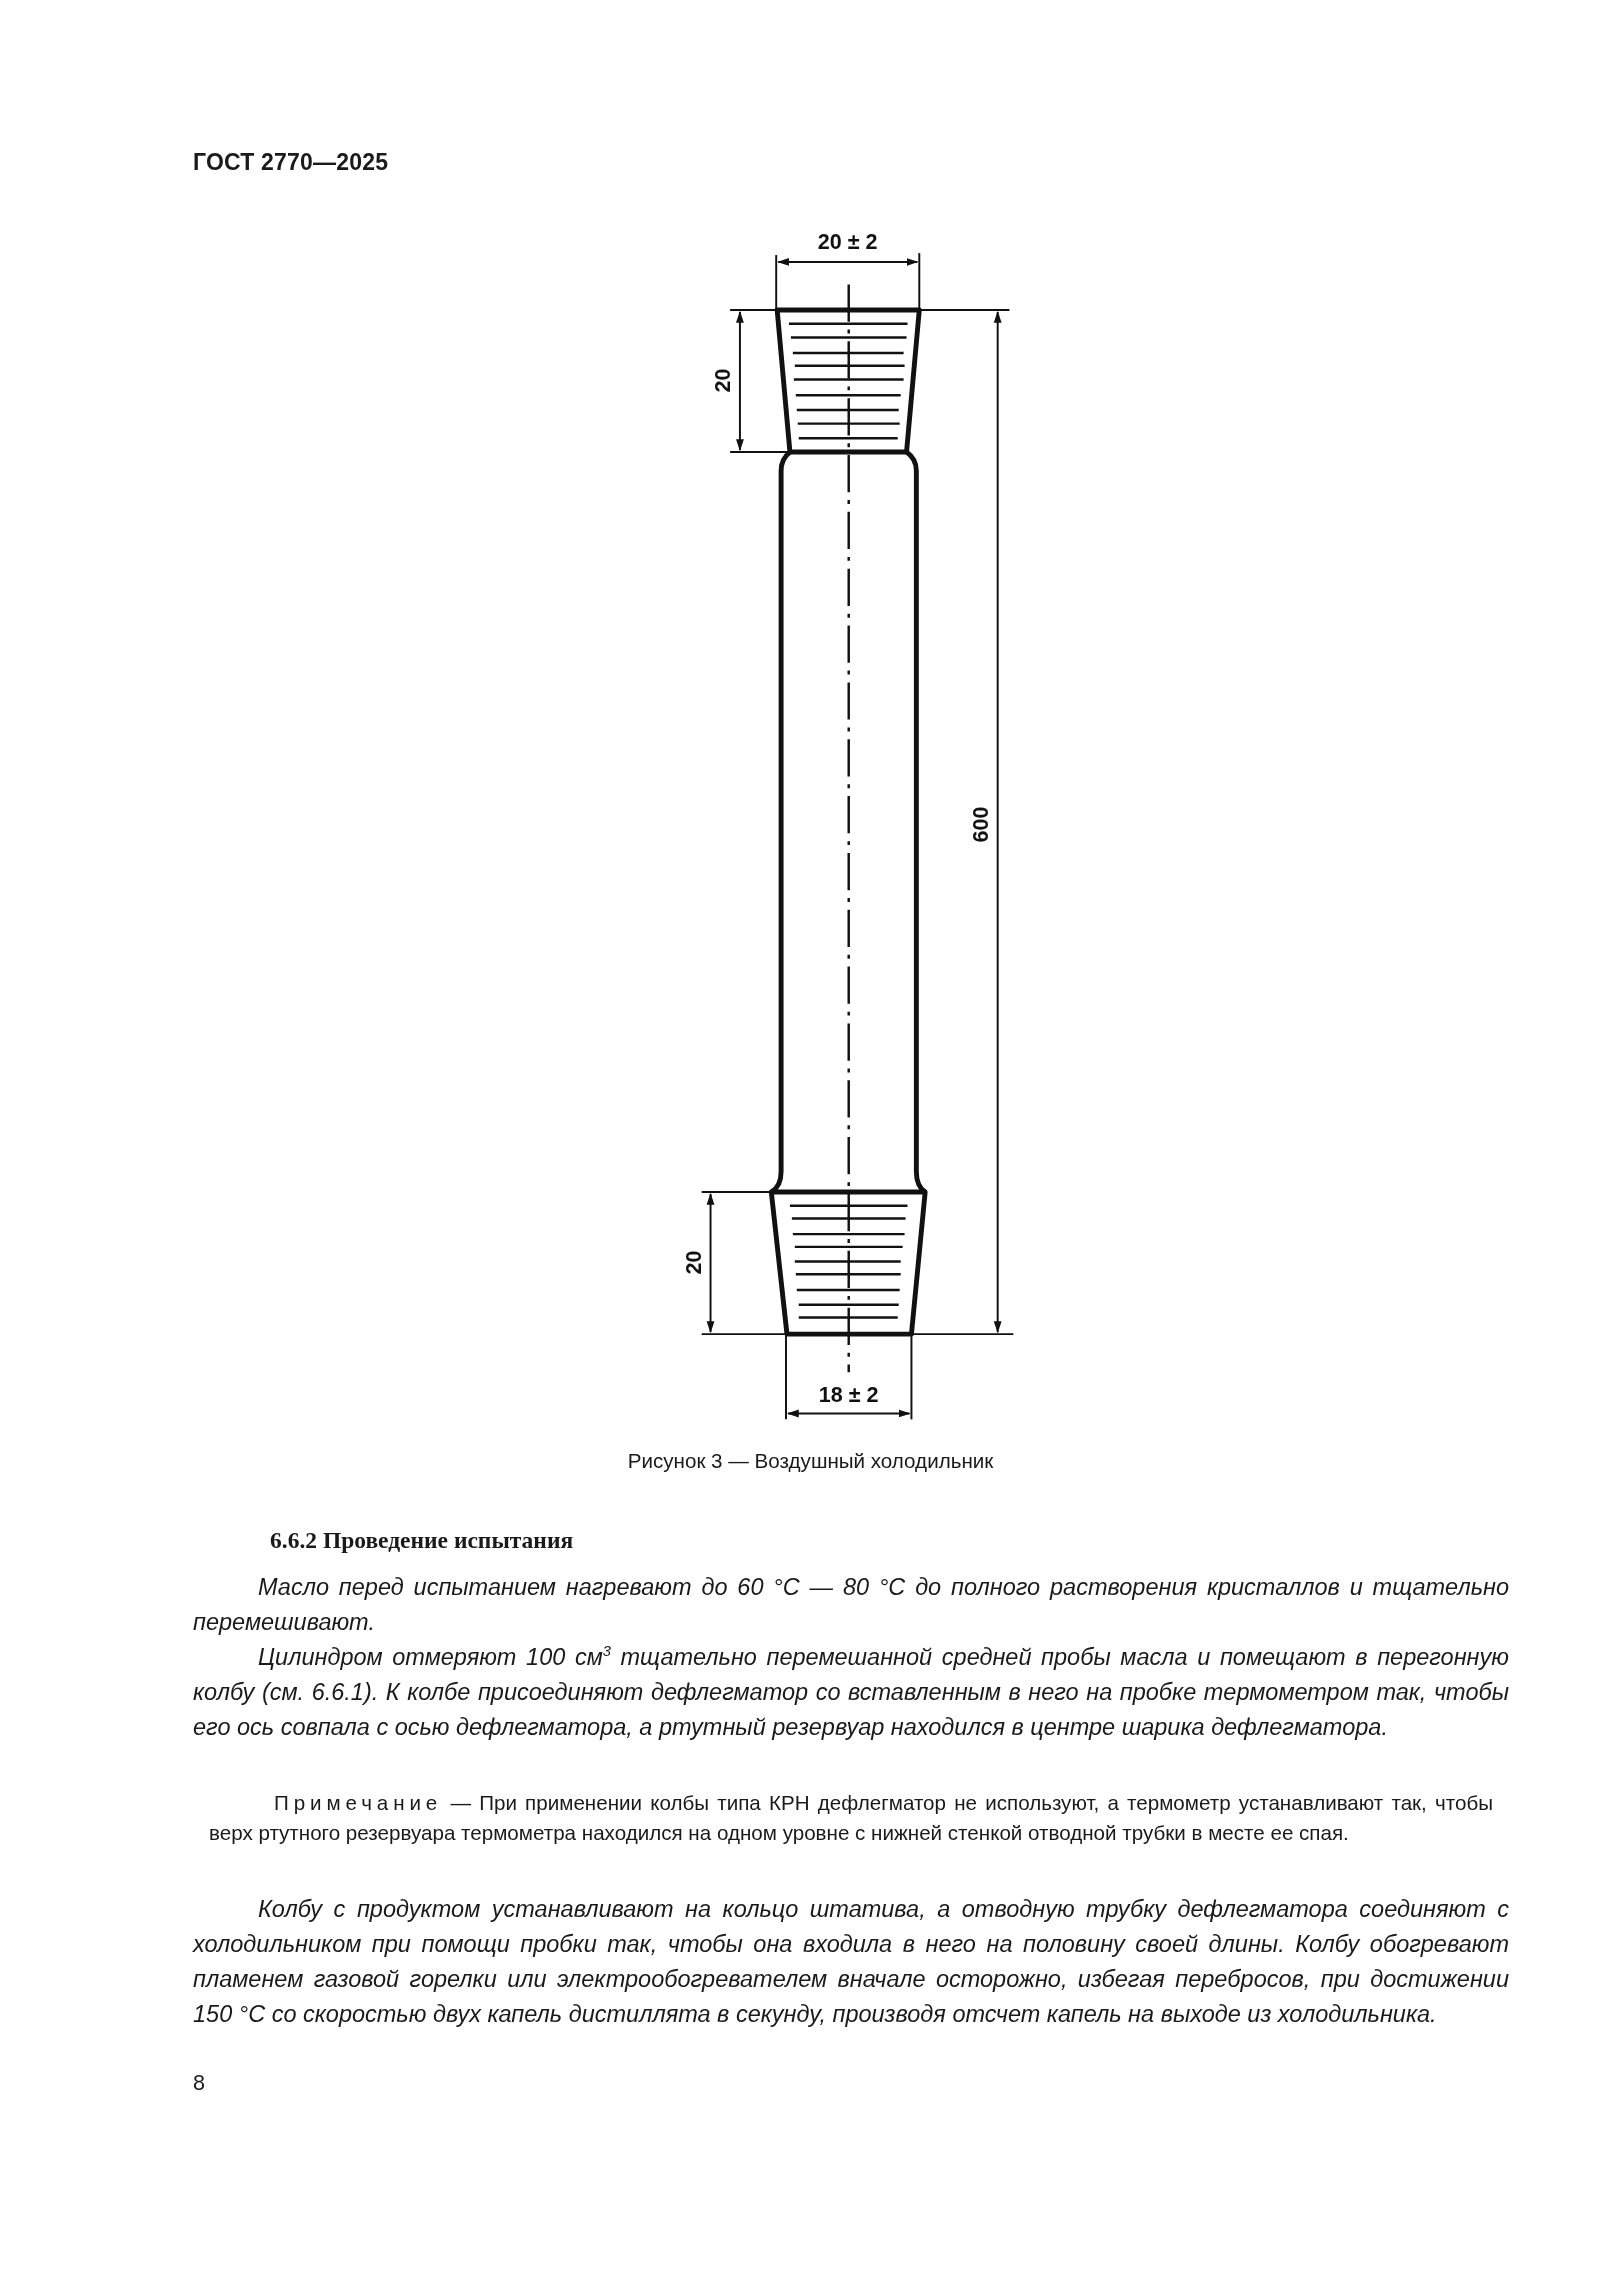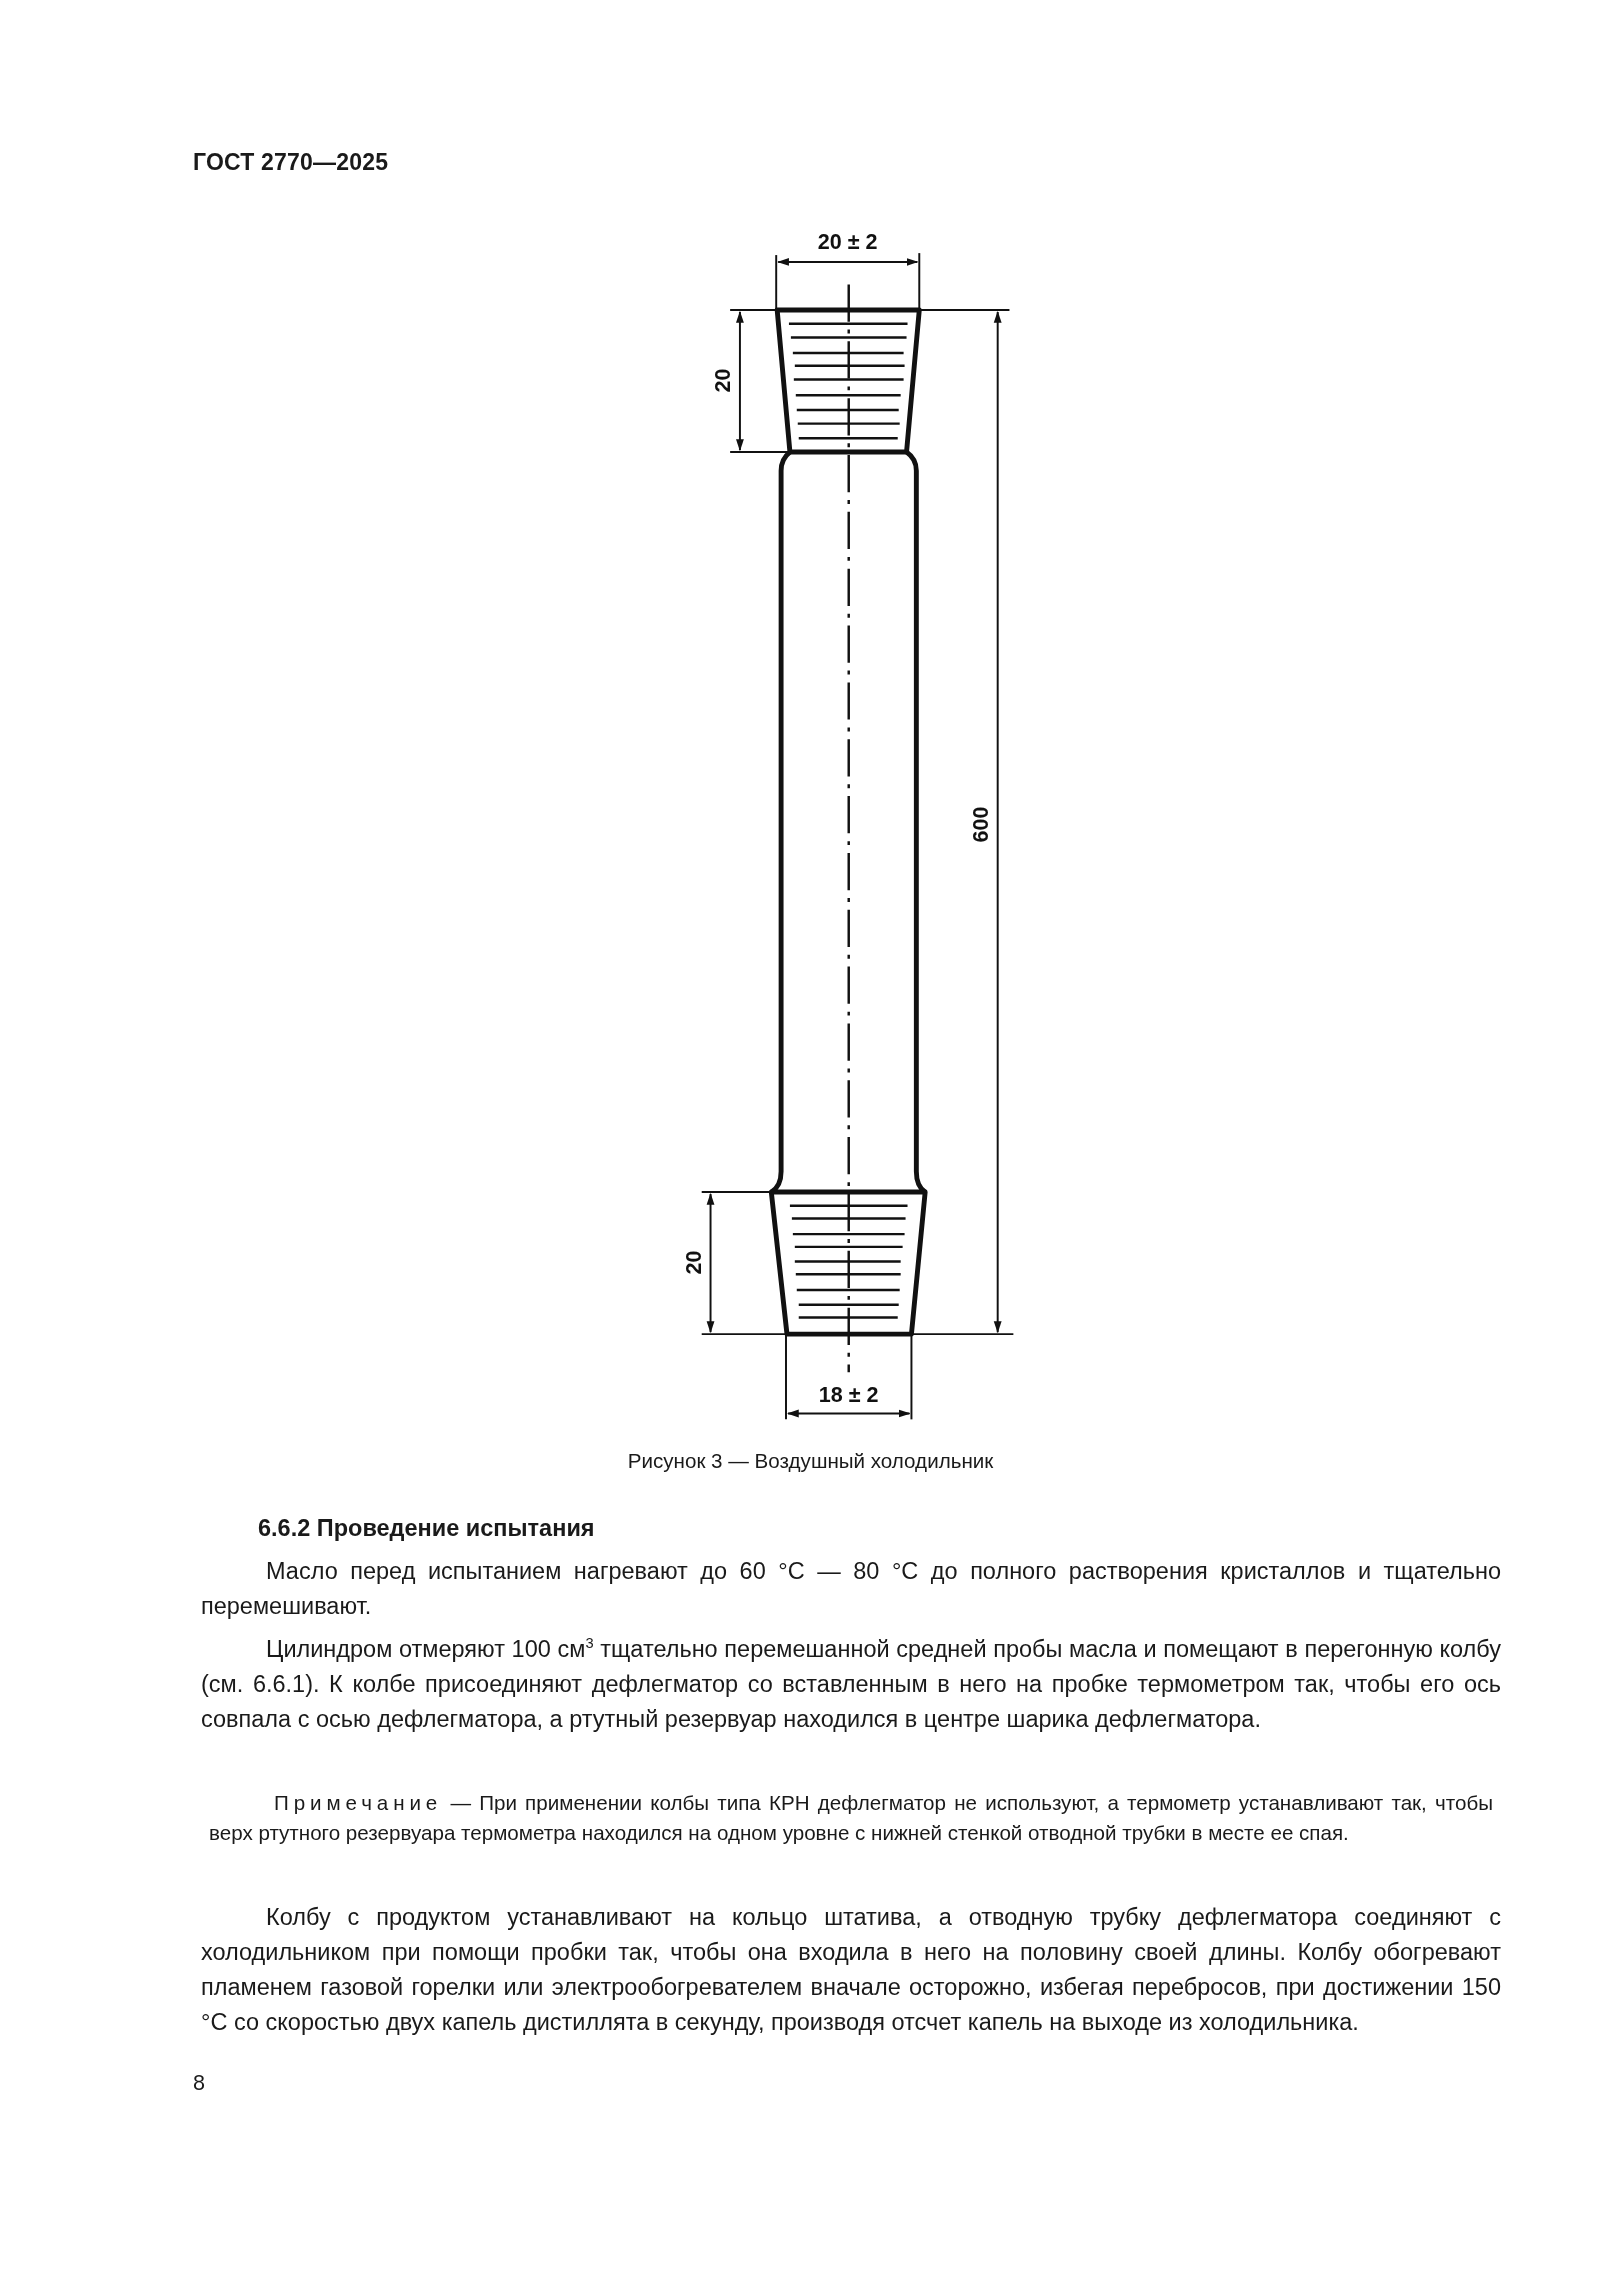--- a/index.html
+++ b/index.html
@@ -54,7 +54,8 @@
     .section-heading {
       font-weight: bold;
       text-indent: 65px;
-      margin: 0;
+      margin: 12px;
+      font-family: Liberation Serif, serif;
     }
     .note {
       position: absolute;

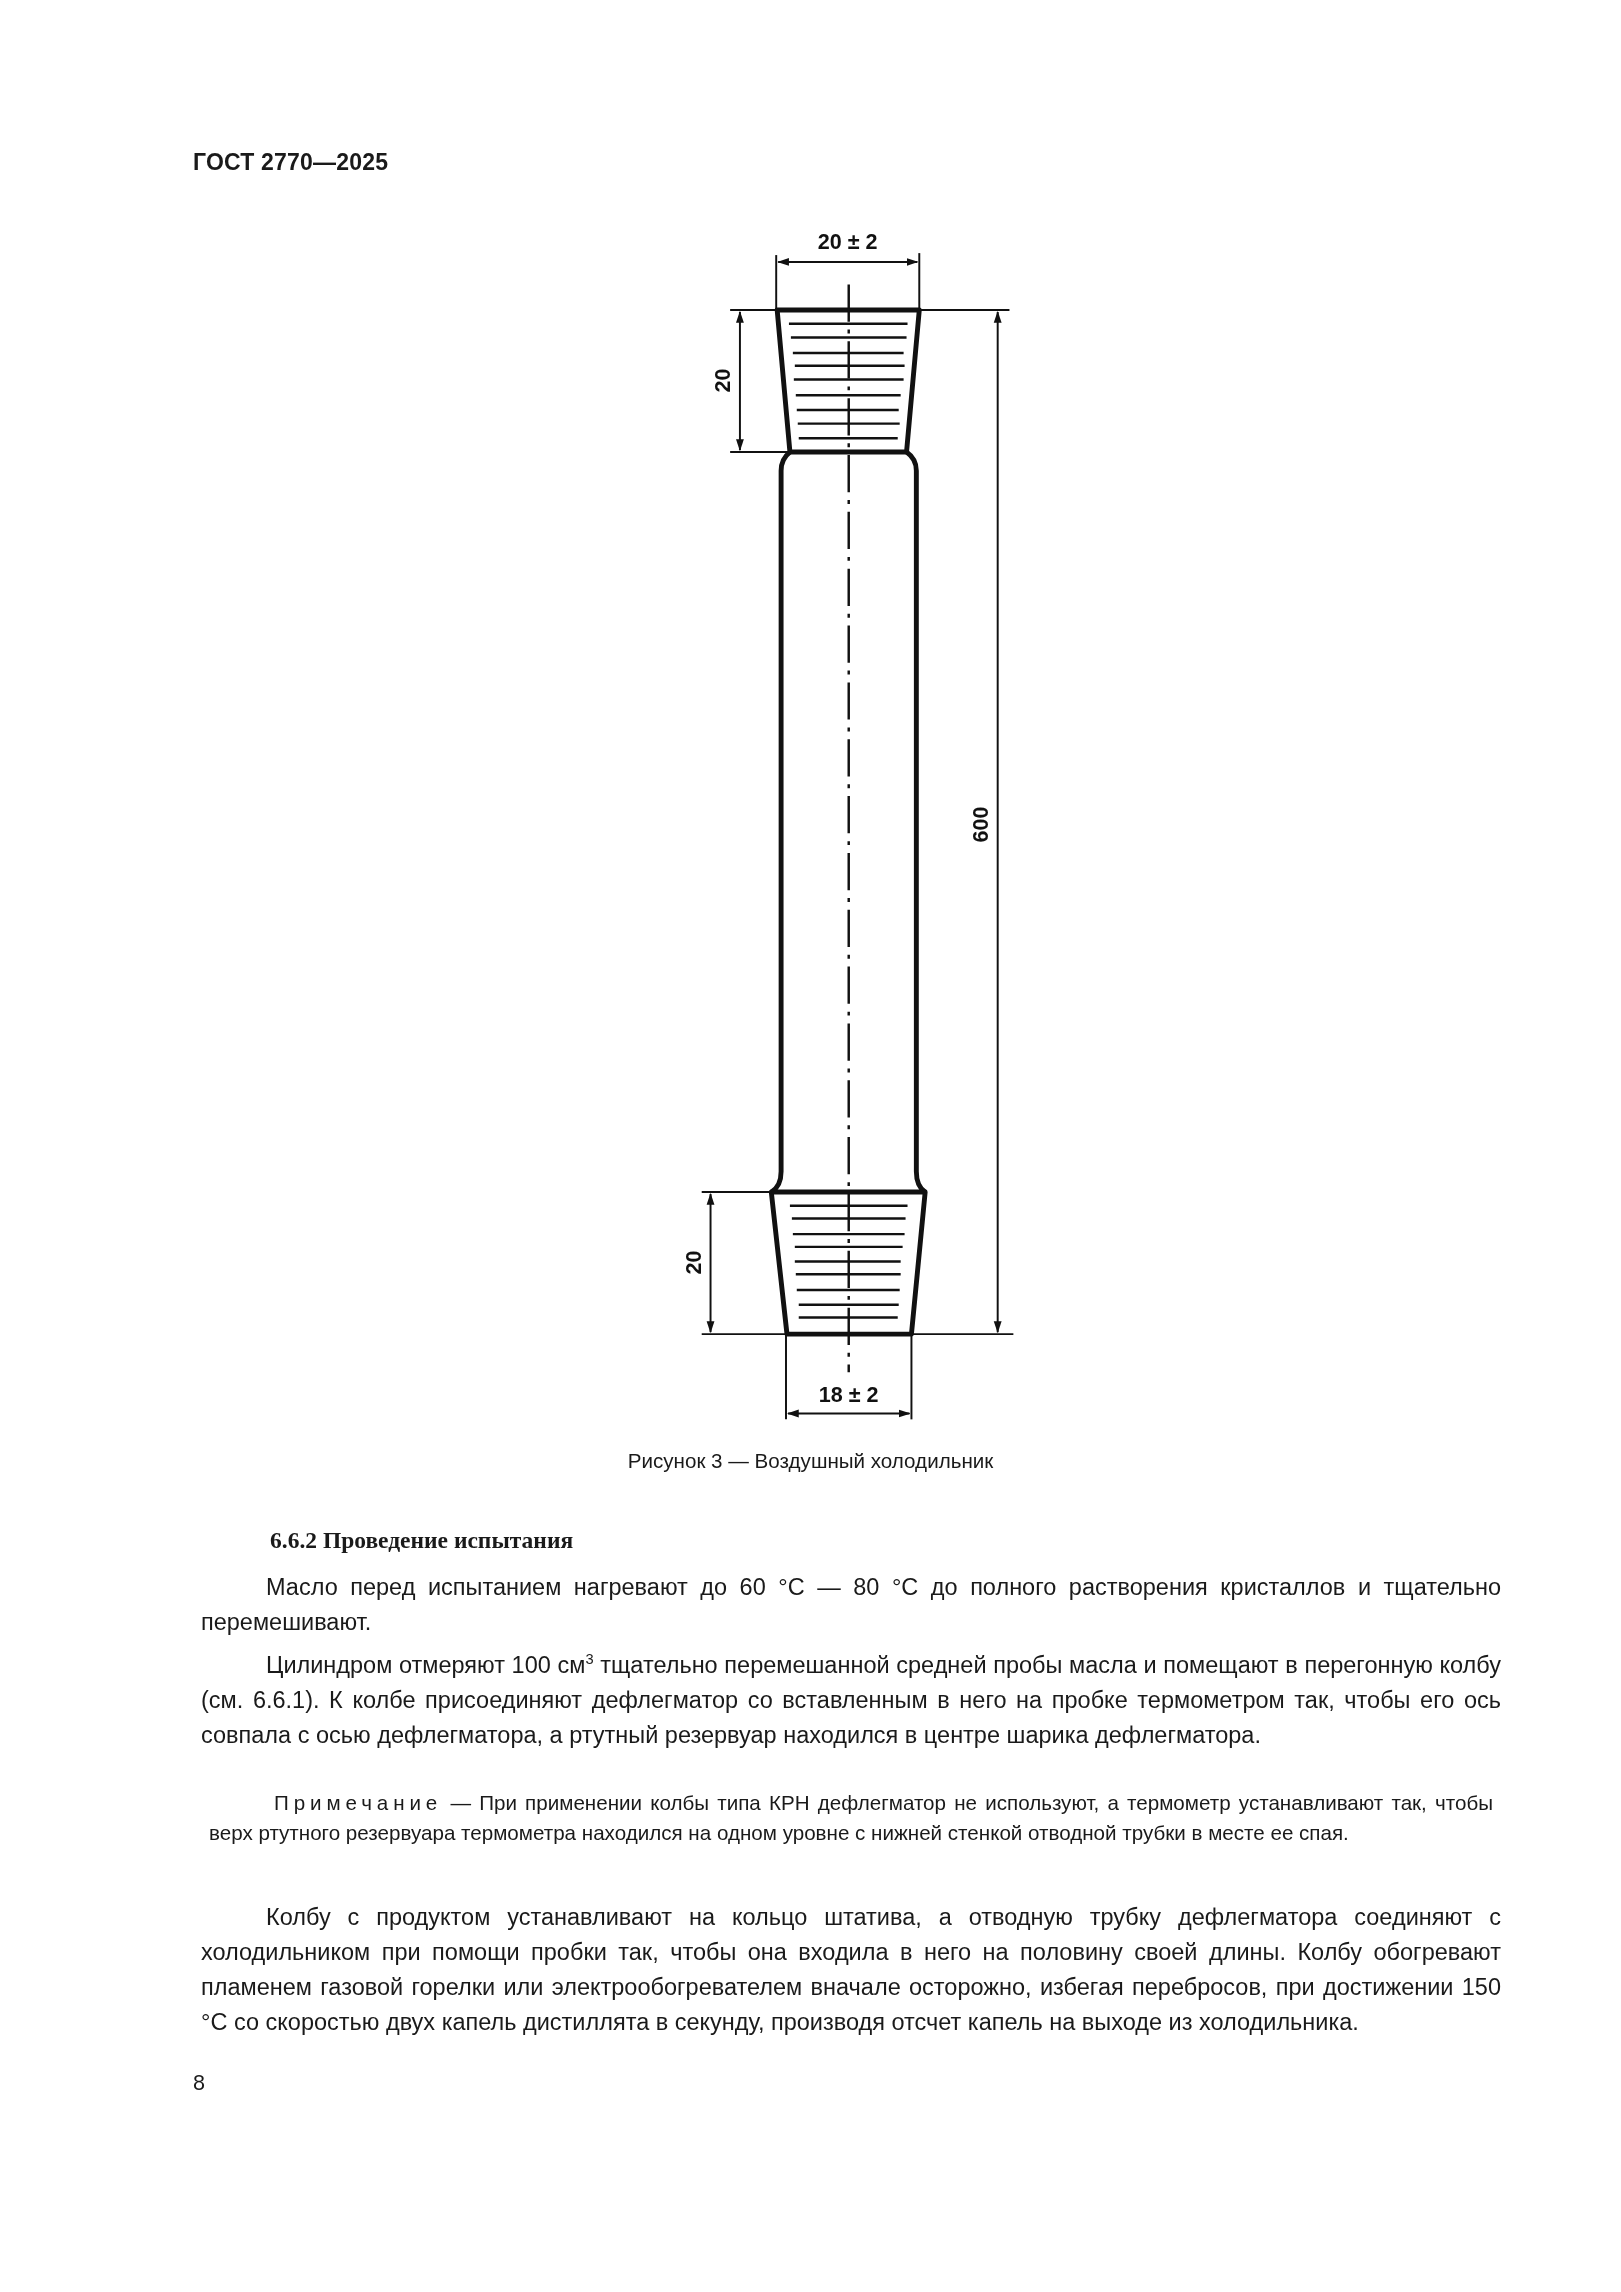--- a/index.html
+++ b/index.html
@@ -48,8 +48,9 @@
       transform-origin: left top;
     }
     .text-block p {
-      margin: 8px;
+      margin: 0;
       text-indent: 65px;
+      font-style: italic;
     }
     .section-heading {
       font-weight: bold;

